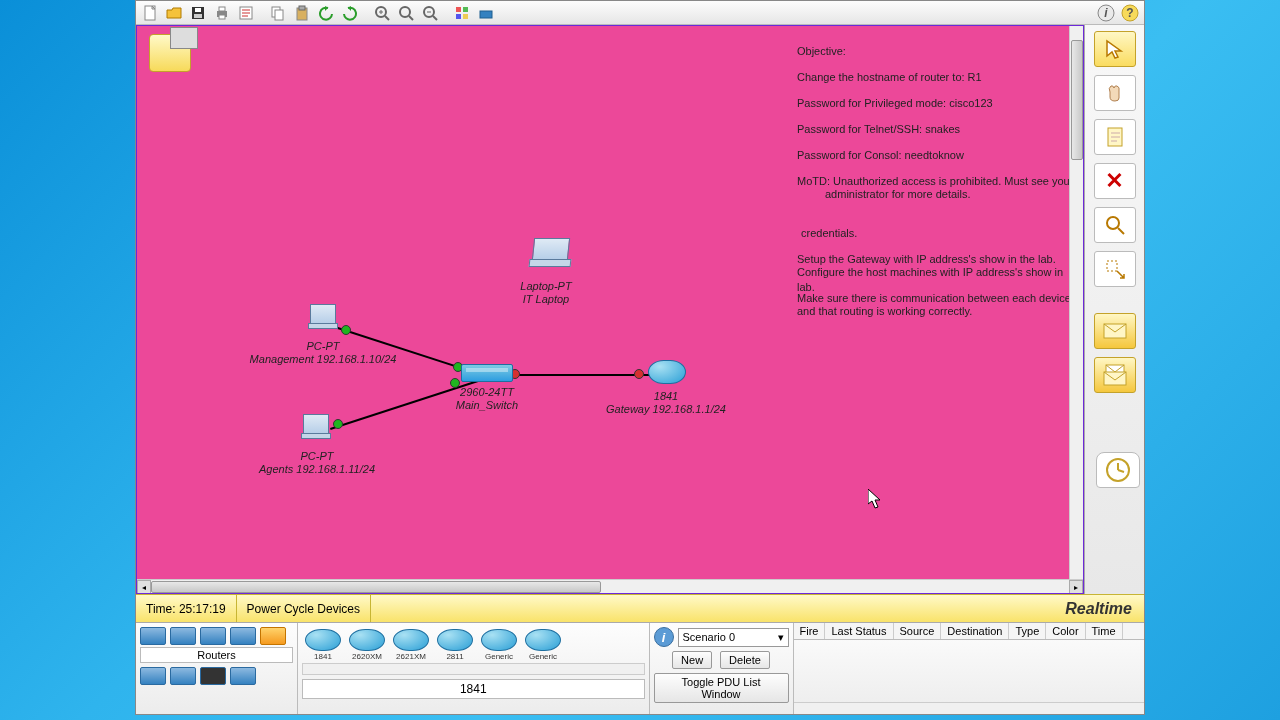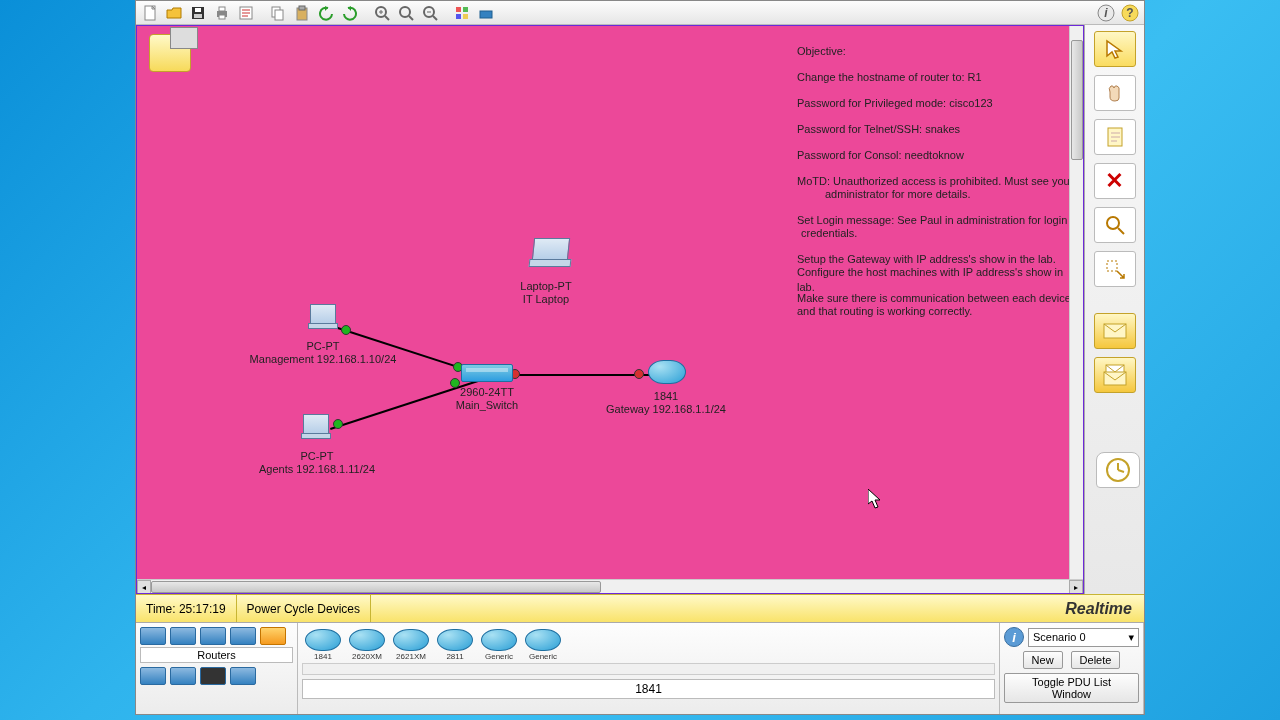--- a/index.html
+++ b/index.html
@@ -224,7 +224,6 @@
         <div class="note-text" style="left:660px; top:122px;">Password for Consol: needtoknow</div>
         <div class="note-text" style="left:660px; top:148px;">MoTD: Unauthorized access is prohibited. Must see your</div>
         <div class="note-text" style="left:688px; top:161px;">administrator for more details.</div>
-        <div class="note-text" style="left:660px; top:187px;">Set Login message: See Paul in administration for login</div>
         <div class="note-text" style="left:664px; top:200px;">credentials.</div>
         <div class="note-text" style="left:660px; top:226px;">Setup the Gateway with IP address's show in the lab.</div>
         <div class="note-text" style="left:660px; top:239px;">Configure the host machines with IP address's show in lab.</div>

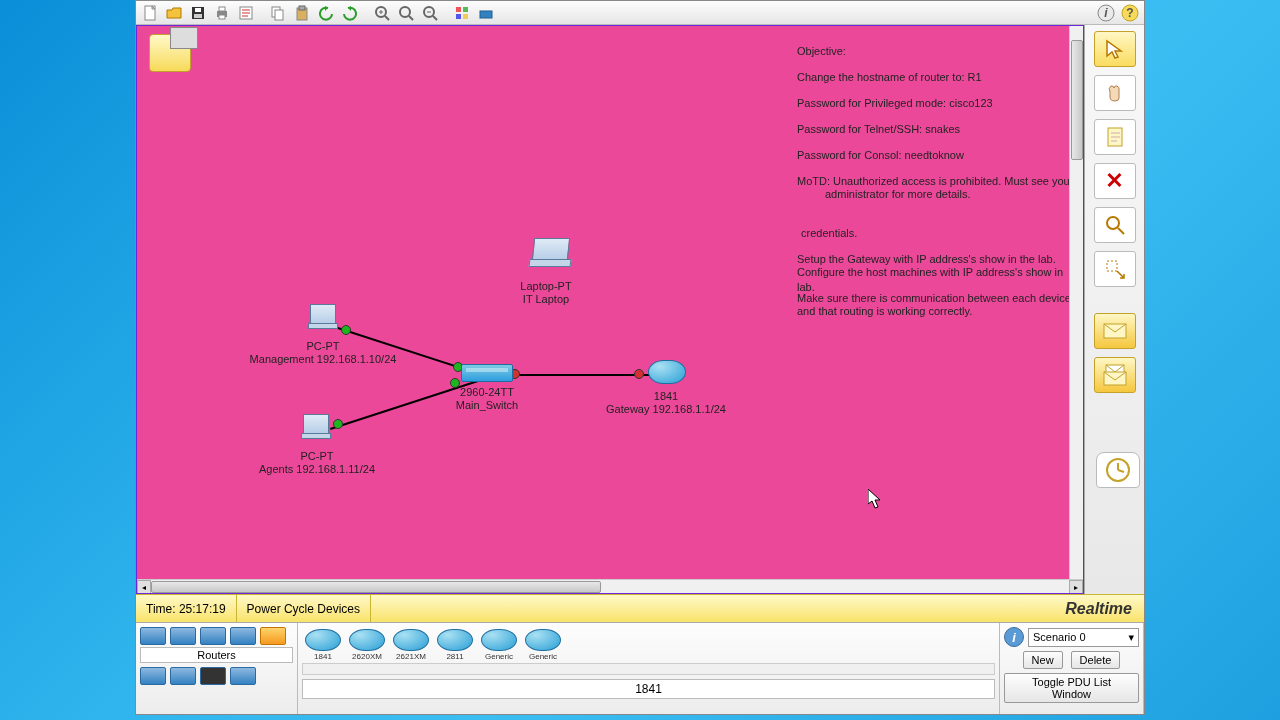--- a/index.html
+++ b/index.html
@@ -39,7 +39,7 @@
   
   
   .note-text { position:absolute; font-size: 11px; color: #222; line-height: 1.35; }
-  .dev-label { position:absolute; font-size: 11px; color: #222; white-space: nowrap; transform: translateX(-50%); }
+  .dev-label { position:absolute; font-size: 11px; color: #222; white-space: nowrap; transform: translateX(-50%); font-style: italic; }
   .link-line { position:absolute; background:#000; height:2px; transform-origin: 0 0; }
   .port-dot { position:absolute; width:10px; height:10px; border-radius:50%; border:1px solid #333; }
   .port-green { background:#1fb51f; }

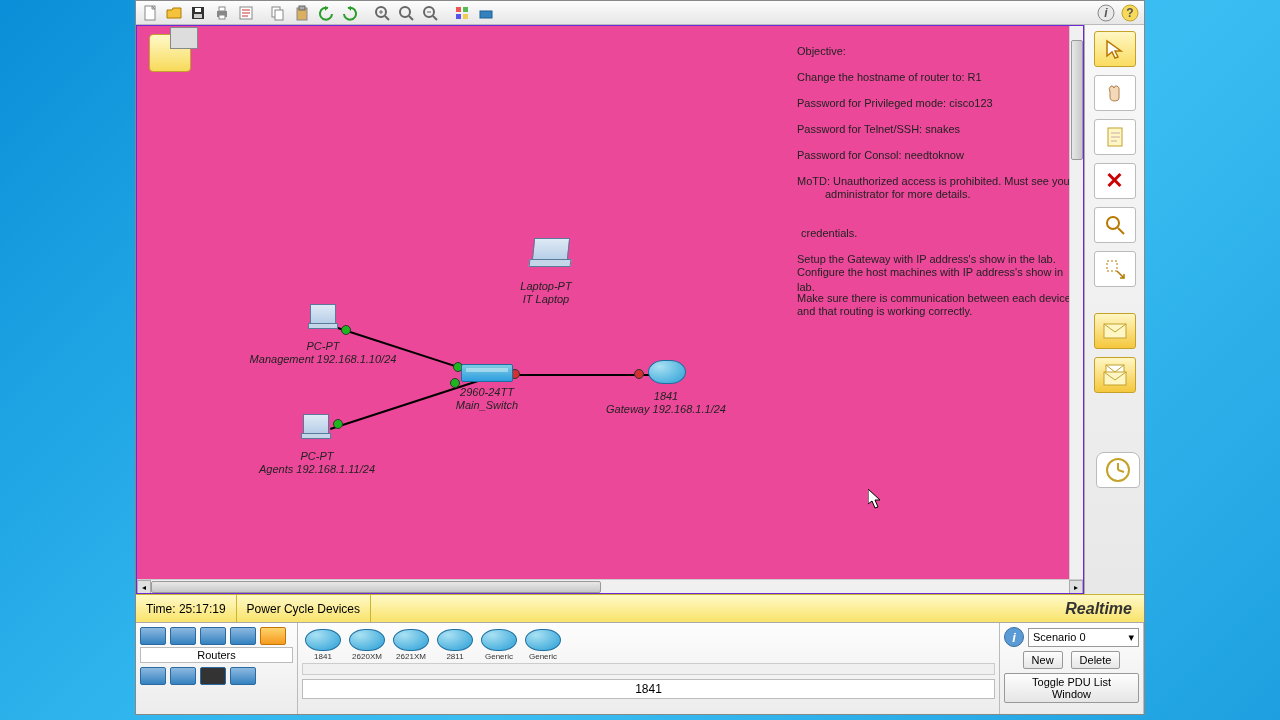--- a/index.html
+++ b/index.html
@@ -417,6 +417,18 @@
       <div class="sc-btn" style="width:100%; text-align:center;">Toggle PDU List Window</div>
     </div>
 
+    <div class="pdu-table">
+      <div class="pdu-head">
+        <span>Fire</span>
+        <span>Last Status</span>
+        <span>Source</span>
+        <span>Destination</span>
+        <span>Type</span>
+        <span>Color</span>
+        <span>Time</span>
+      </div>
+      <div class="pdu-scroll"></div>
+    </div>
   </div>
 
 </div>

